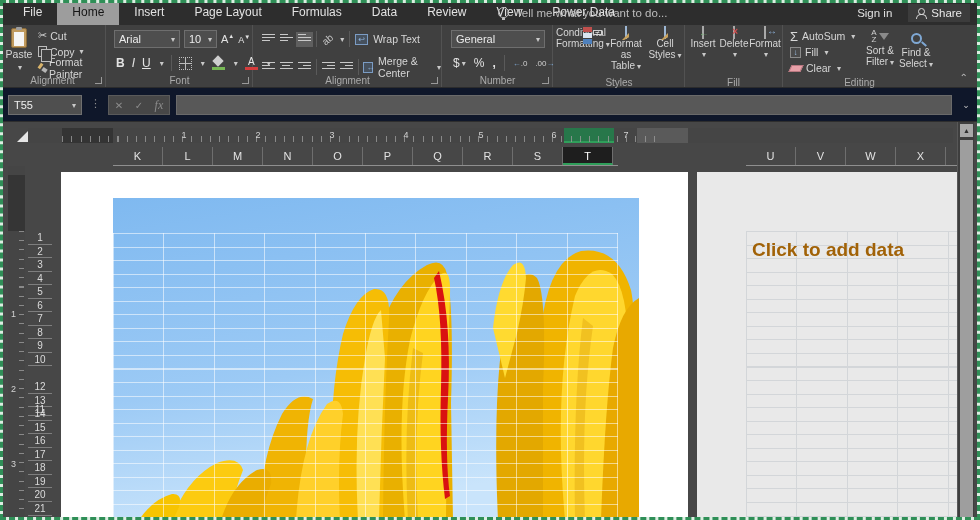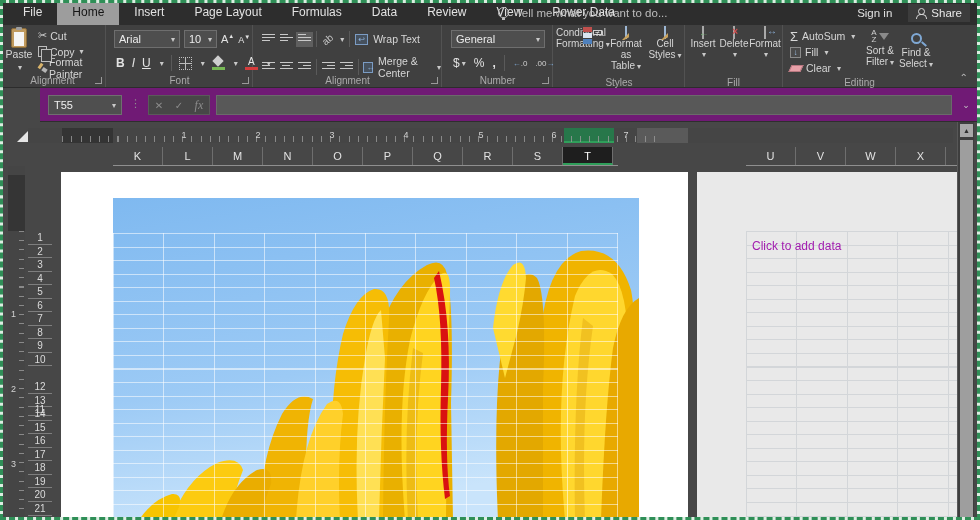--- a/index.html
+++ b/index.html
@@ -99,7 +99,7 @@
   .collapse { position:absolute; right:12px; bottom:4px; color:#bdbdbd; font-size:10px; }
 
   
-  .fxbar { position:absolute; left:0; top:88px; right:0; height:34px; background:#701a75; border-bottom:1px solid #2e2e2e;margin-left:40px; }
+  .fxbar { position:absolute; left:0; top:88px; right:0; height:34px; background:#0f172a; border-bottom:1px solid #2e2e2e; }
   .namebox { position:absolute; left:8px; top:7px; width:74px; height:20px; background:#4f4f4f; border:1px solid #6f6f6f; color:#efefef; font-size:11px; display:flex; align-items:center; justify-content:space-between; padding:0 5px; }
   .dots { position:absolute; left:90px; top:9px; color:#8f8f8f; font-size:11px; letter-spacing:0; }
   .fxbtns { position:absolute; left:108px; top:7px; width:62px; height:20px; background:#474747; border:1px solid #5a5a5a; display:flex; align-items:center; justify-content:space-around; color:#8c8c8c; font-size:10px; }

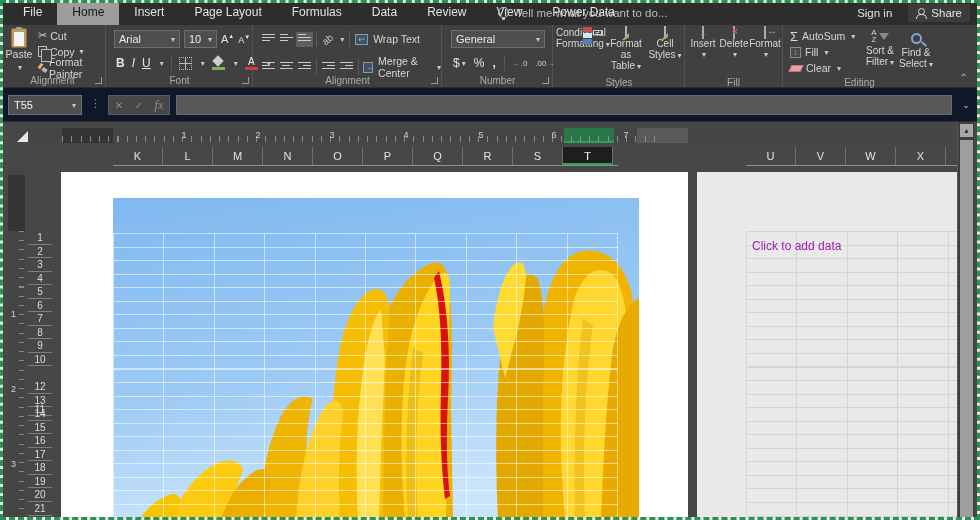--- a/index.html
+++ b/index.html
@@ -138,7 +138,7 @@
     background:
       repeating-linear-gradient(to bottom, #d3d6d9 0 1px, transparent 1px 13.55px),
       repeating-linear-gradient(to right, #d3d6d9 0 1px, transparent 1px 50.4px); }
-  .placeholder { position:absolute; left:55px; top:67px; font-size:12px; color:#a21caf; }
+  .placeholder { position:absolute; left:55px; top:67px; font-size:19px; color:#a16207;font-weight:bold; }
 
   
   .vscroll { position:absolute; left:957px; top:122px; width:17px; bottom:0; background:#3e3e3e; border-left:1px solid #585858; }

